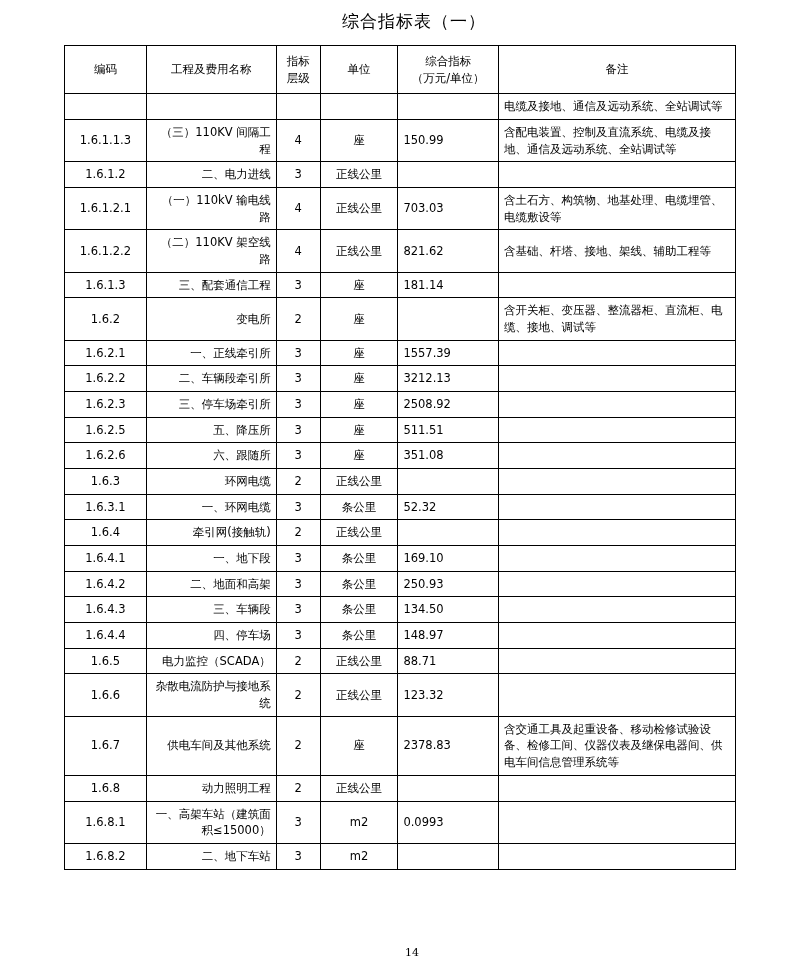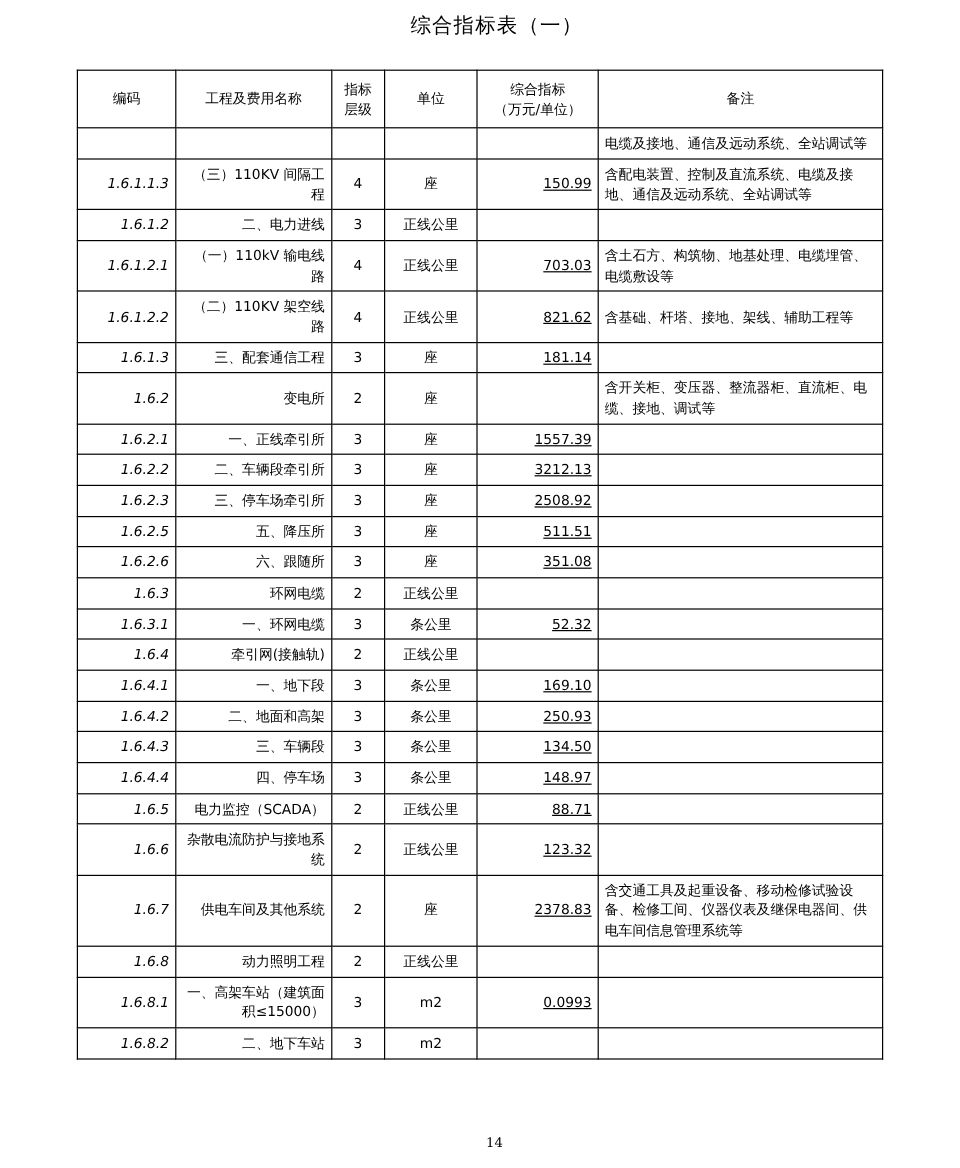--- a/index.html
+++ b/index.html
@@ -31,7 +31,7 @@
     padding-left: 28px;
   }
   .table-wrap {
-    margin: 13px auto;
+    margin: 0 auto;
     width: 672px;
   }
   table.main {

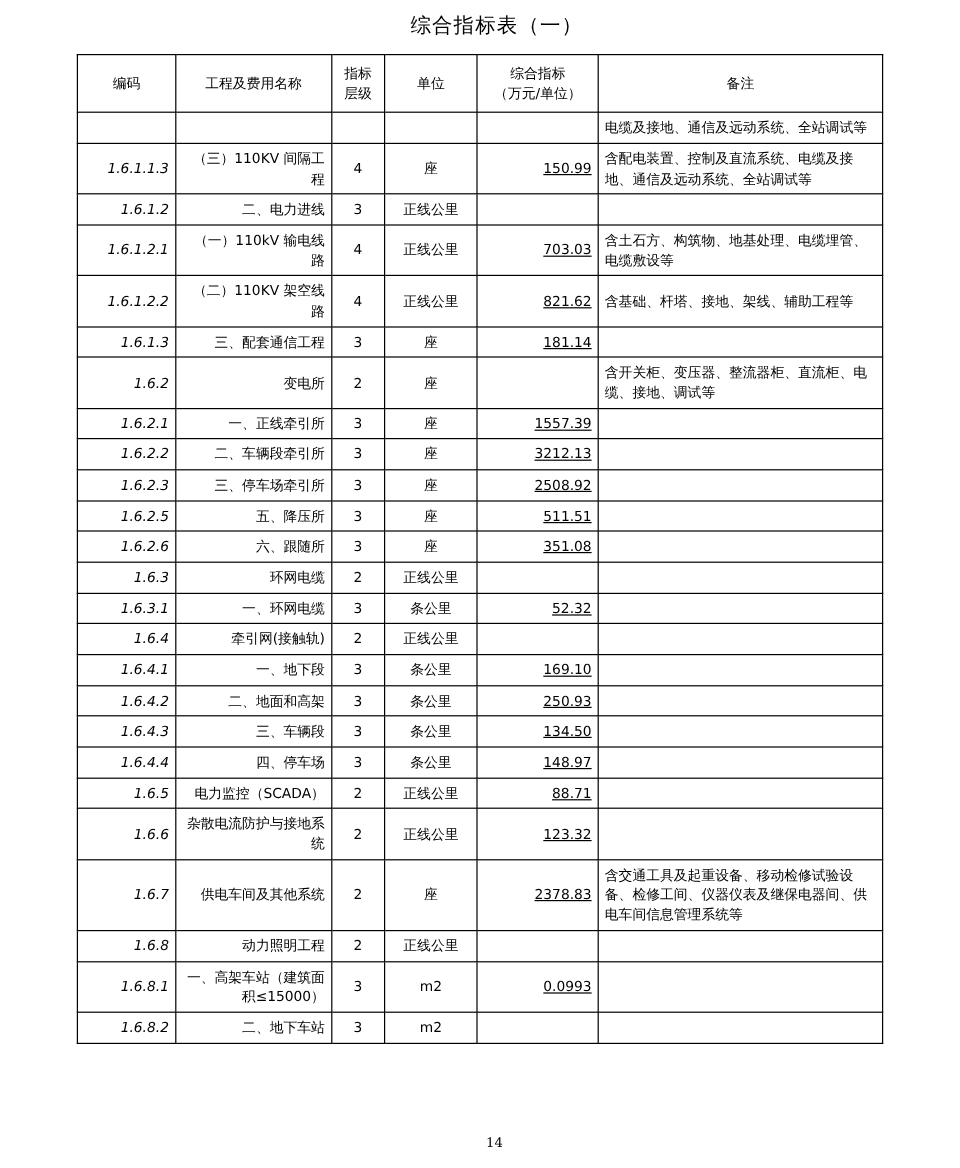--- a/index.html
+++ b/index.html
@@ -58,7 +58,7 @@
   .c-index  { width: 96px;  text-align: center; }
   .c-remark { width: 226px; text-align: left; }
 
-  td.code   { text-align: right; font-style: italic; }
+  td.code   { text-align: center; }
   td.name   { text-align: right; }
   td.level  { text-align: center; }
   td.unit   { text-align: center; }

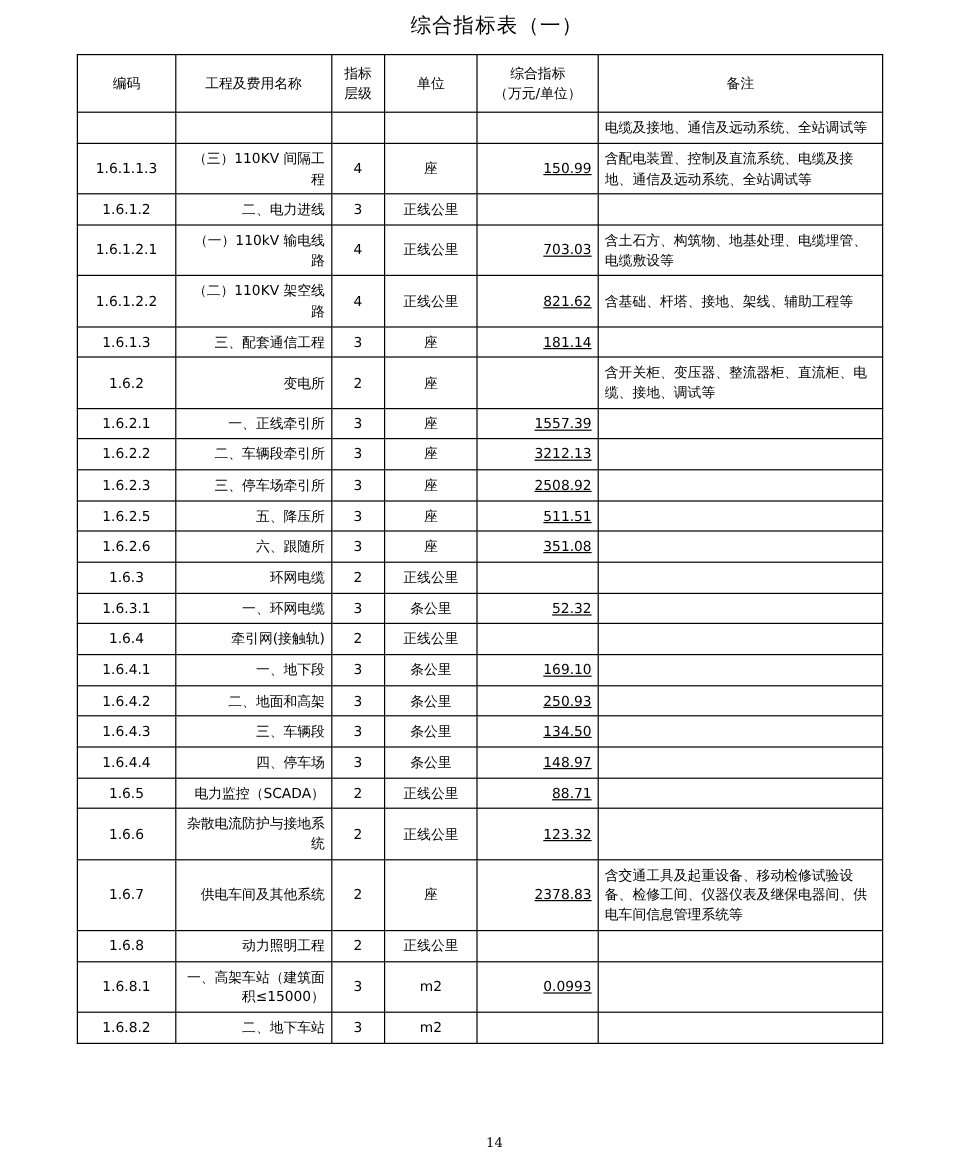--- a/index.html
+++ b/index.html
@@ -62,7 +62,7 @@
   td.name   { text-align: right; }
   td.level  { text-align: center; }
   td.unit   { text-align: center; }
-  td.index  { text-align: right; text-decoration: underline; }
+  td.index  { text-align: left; }
   td.remark { text-align: left; }
 
   .hdr-sub {

